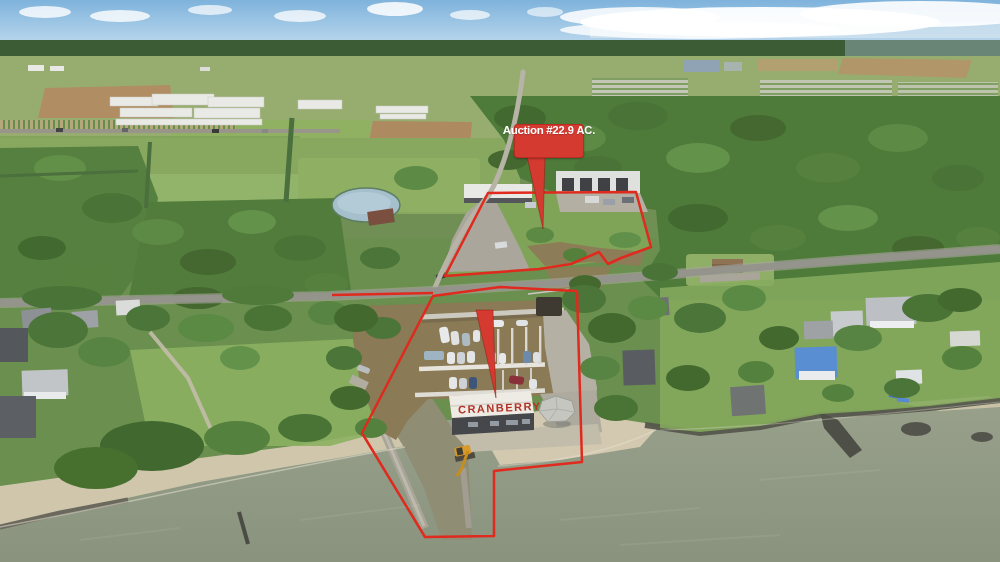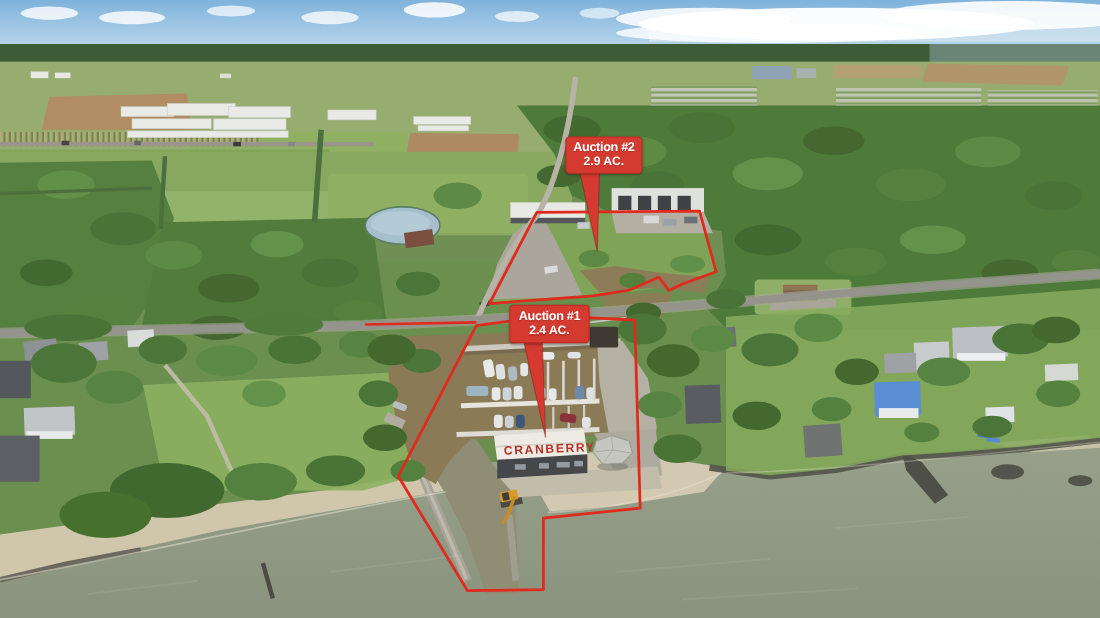--- a/index.html
+++ b/index.html
@@ -6,8 +6,8 @@
   #stage{position:relative;width:1000px;height:562px;overflow:hidden;
          font-family:"Liberation Sans",sans-serif;background:#6f8f55;}
   #stage svg{position:absolute;left:0;top:0;}
-  .callout{position:absolute;display:flex;flex-direction:column;justify-content:center;
-           align-items:center;background:var(--label-red,#d43a30);color:var(--label-text,#fff);
+  .callout{position:absolute;display:flex;justify-content:center;
+           align-items:flex-start;background:var(--label-red,#d43a30);color:var(--label-text,#fff);
            border-radius:4px;font-weight:700;line-height:1.12;
            text-shadow:0 1px 1px rgba(0,0,0,.18);
            box-shadow:inset 0 0 0 1px rgba(120,10,5,.28),0 1px 2px rgba(0,0,0,.3);

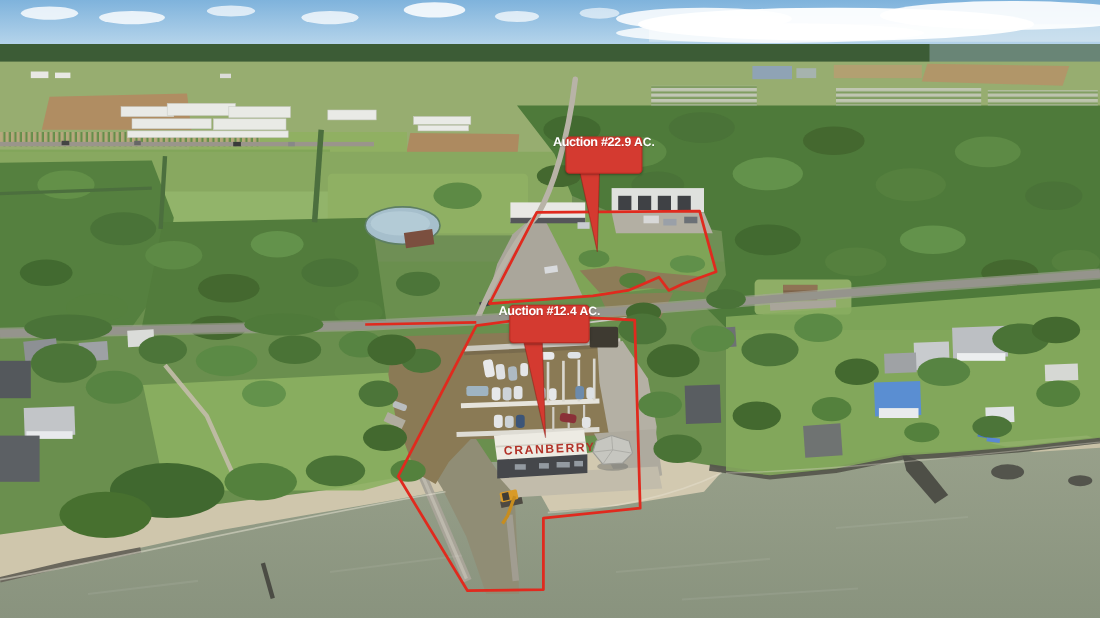--- a/index.html
+++ b/index.html
@@ -395,10 +395,6 @@
   <div class="title">Auction #2</div>
   <div class="acreage">2.9 AC.</div>
 </div>
-<div class="callout" id="label-auction1">
-  <div class="title">Auction #1</div>
-  <div class="acreage">2.4 AC.</div>
 </div>
-</div>
 
 </body></html>

